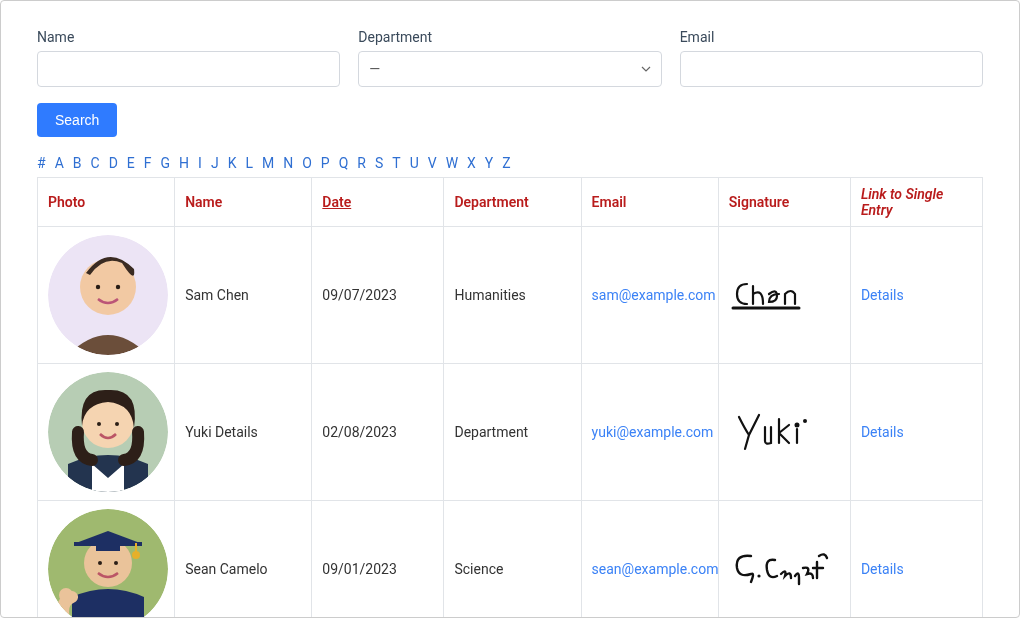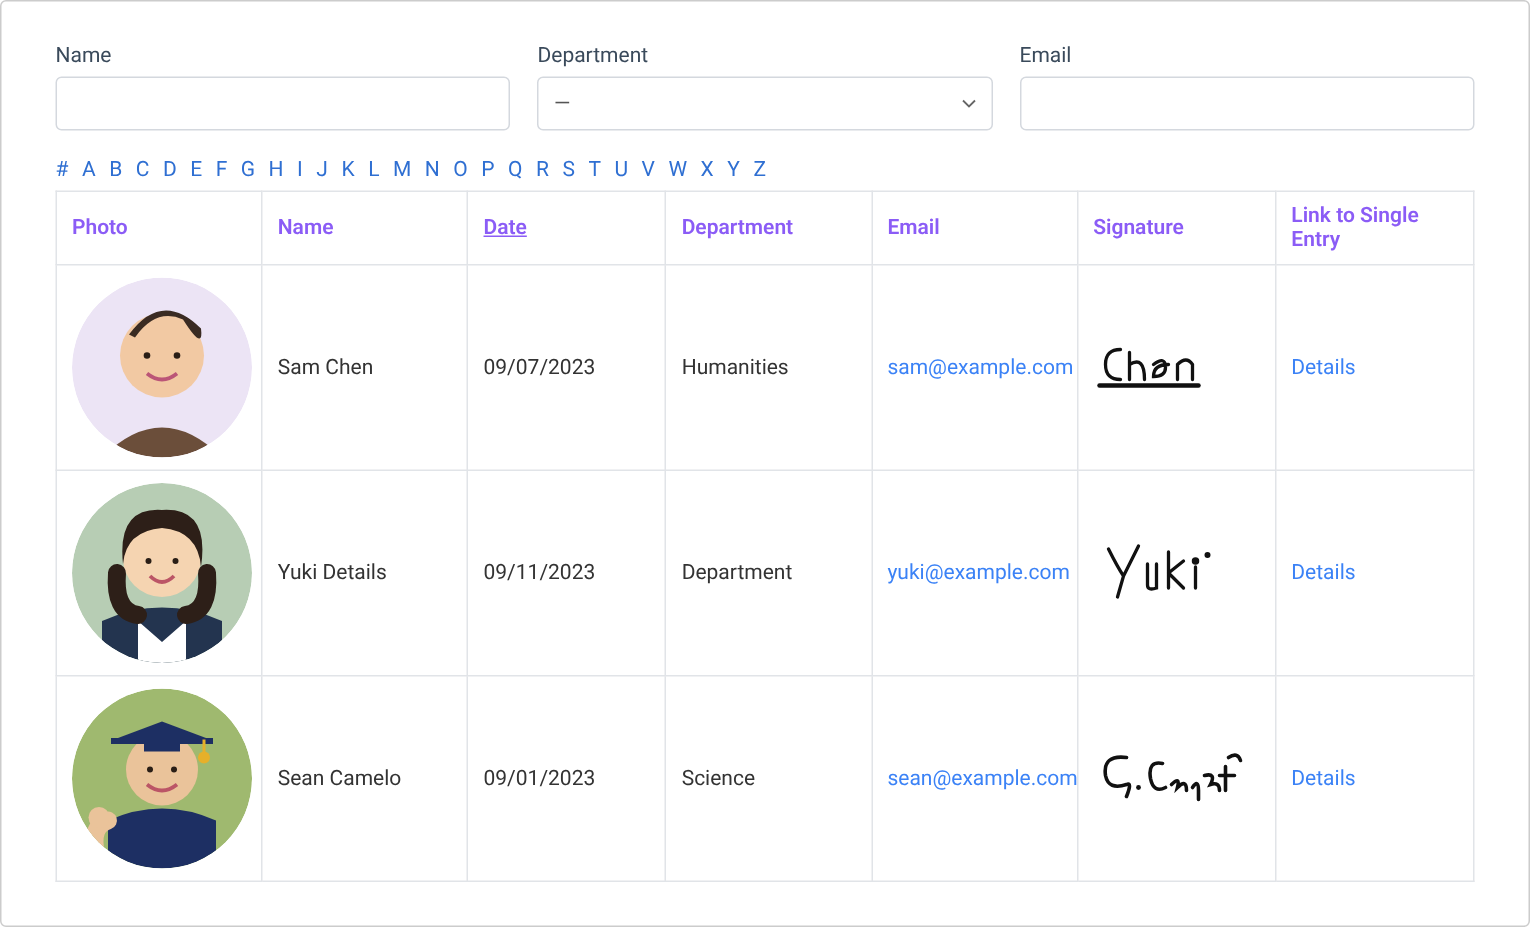--- a/index.html
+++ b/index.html
@@ -143,6 +143,7 @@
     </div>
   </div>
 
+  <button class="btn-search">Search</button>
 
   
   <div class="alpha-row">

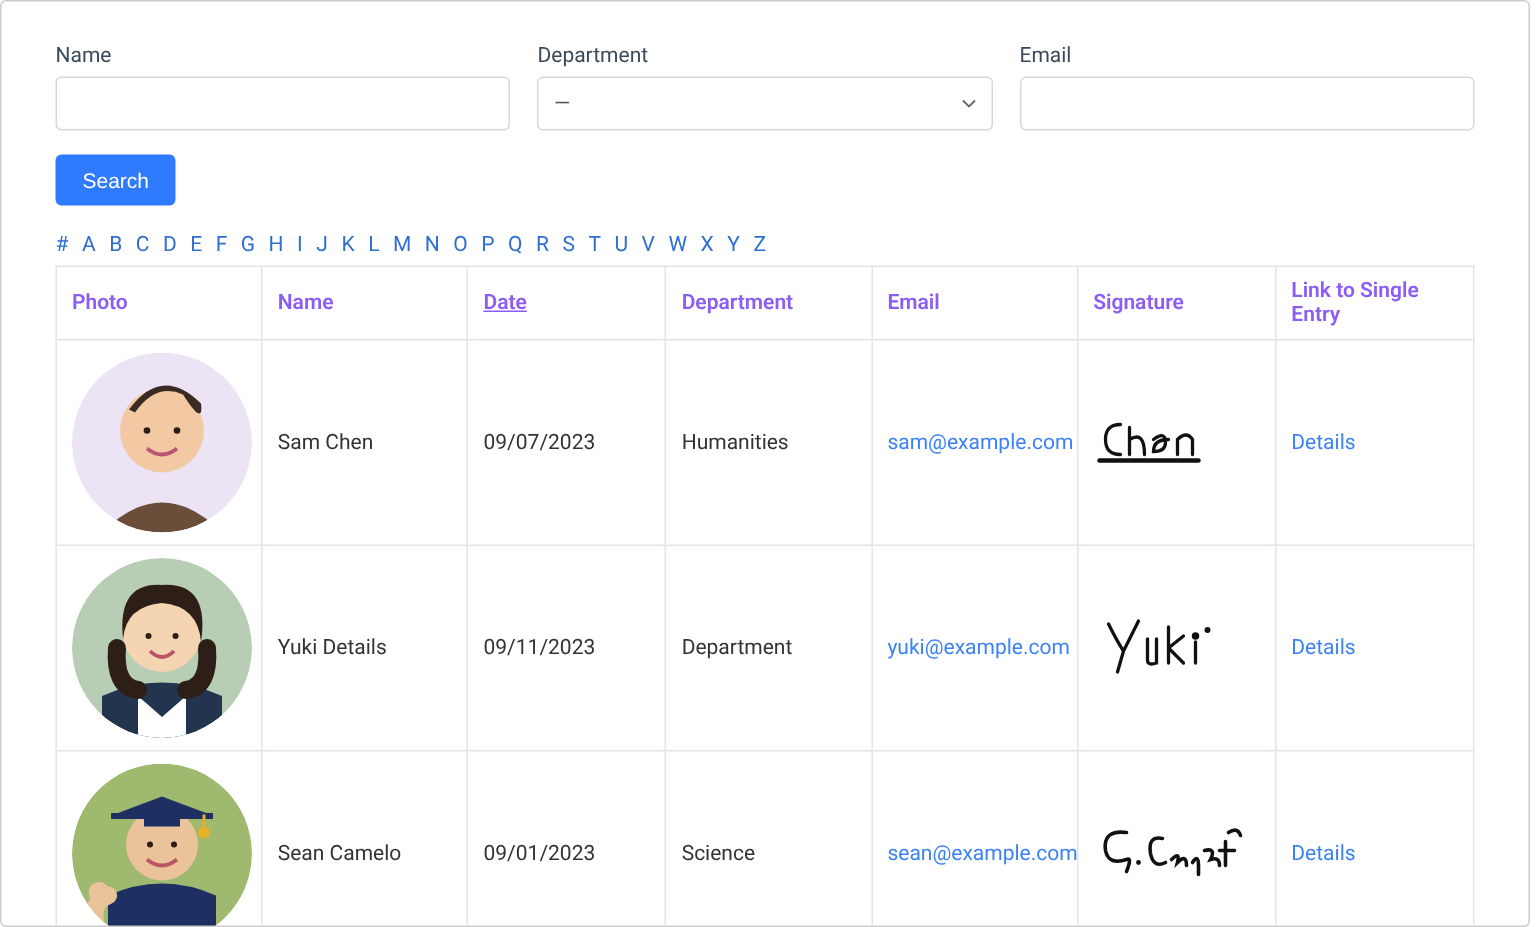--- a/index.html
+++ b/index.html
@@ -93,7 +93,7 @@
   }
   table.data th {
     background: #fff;
-    color: #8b5cf6;
+    color: #b91c1c;
     font-weight: 600;
   }
   .col-photo { width: 135px; }

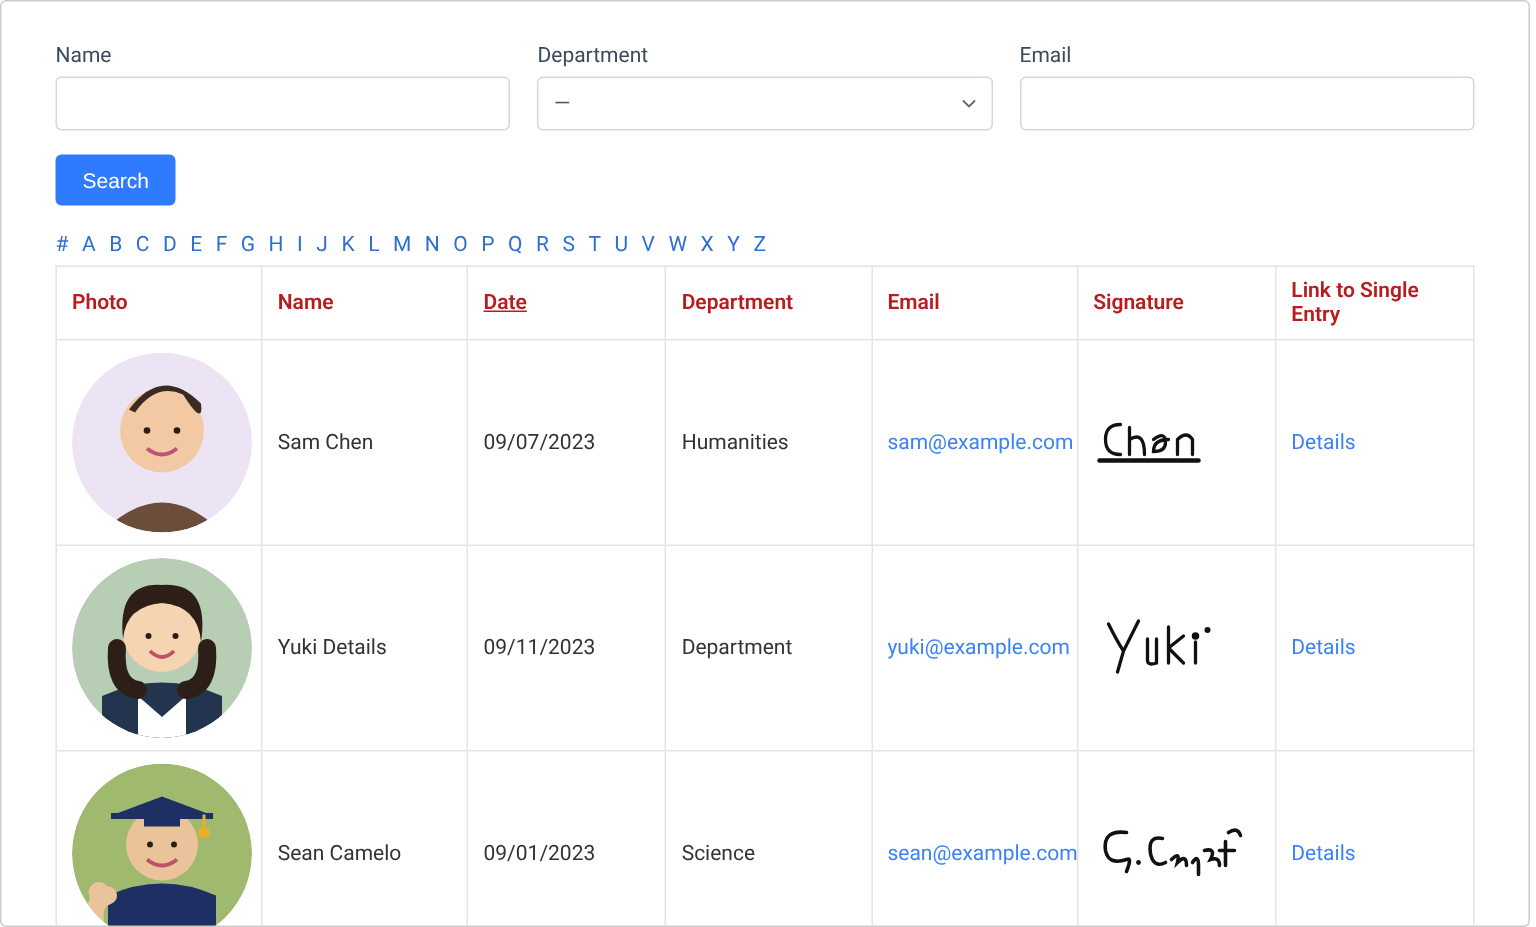--- a/index.html
+++ b/index.html
@@ -102,7 +102,7 @@
   .col-dept { width: 135px; }
   .col-email { width: 135px; }
   .col-sig { width: 130px; }
-  .col-link { width: 130px; }
+  .col-link { width: 130px; font-style: italic; }
 
   .avatar {
     width: 120px;

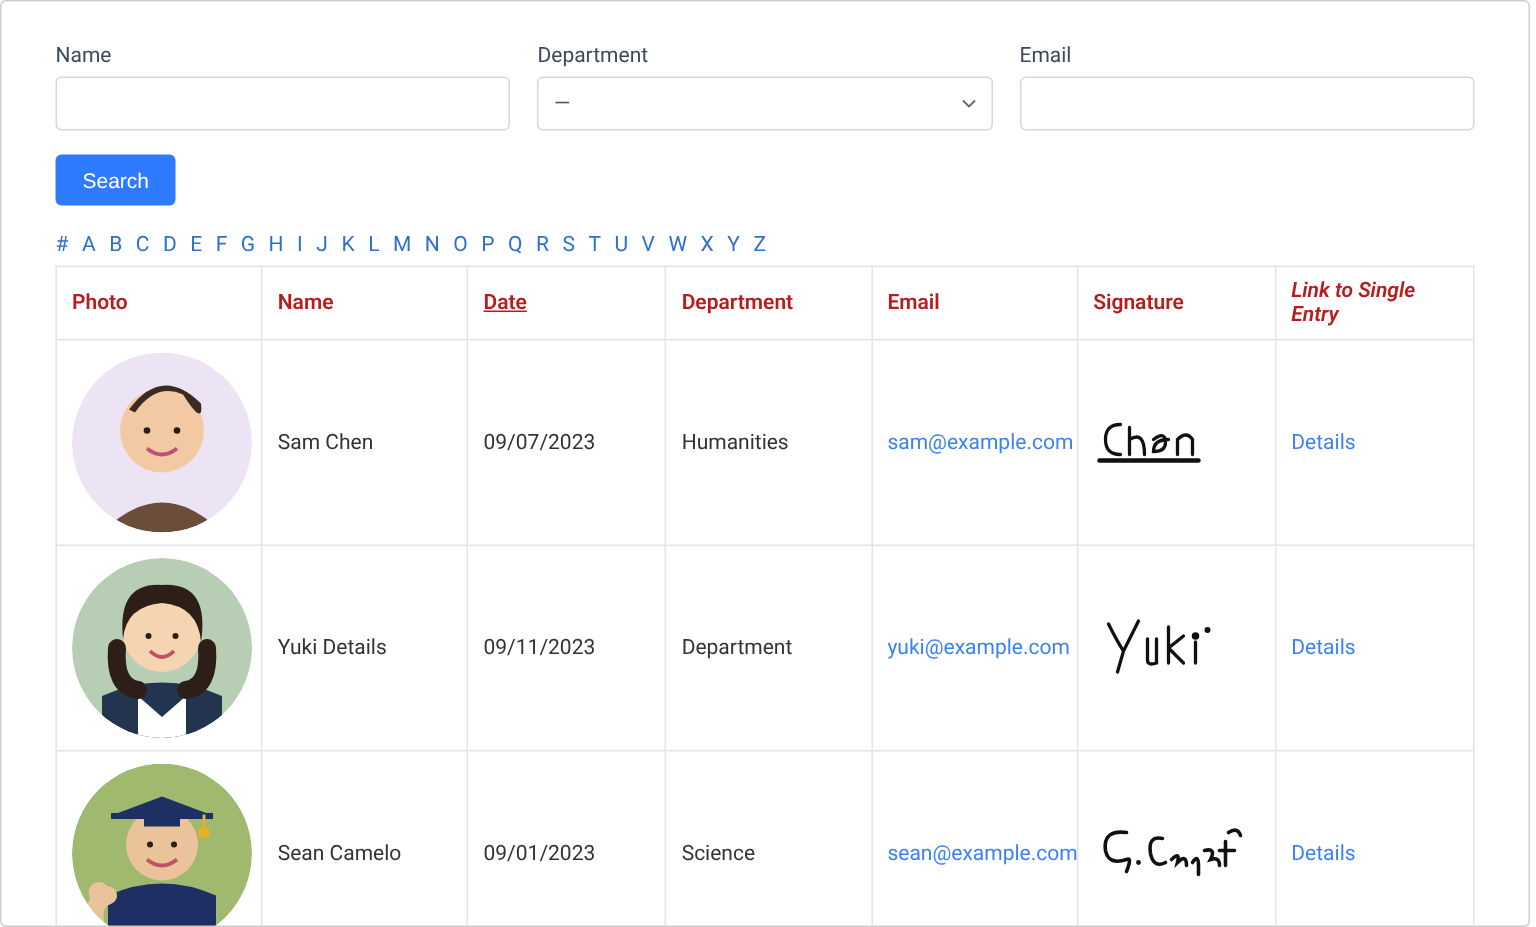--- a/index.html
+++ b/index.html
@@ -251,7 +251,7 @@
             </span>
           </td>
           <td>Yuki Details</td>
-          <td>09/11/2023</td>
+          <td>02/08/2023</td>
           <td>Department</td>
           <td><a class="link">yuki@example.com</a></td>
           <td><svg class="sig" viewBox="0 0 110 40">

